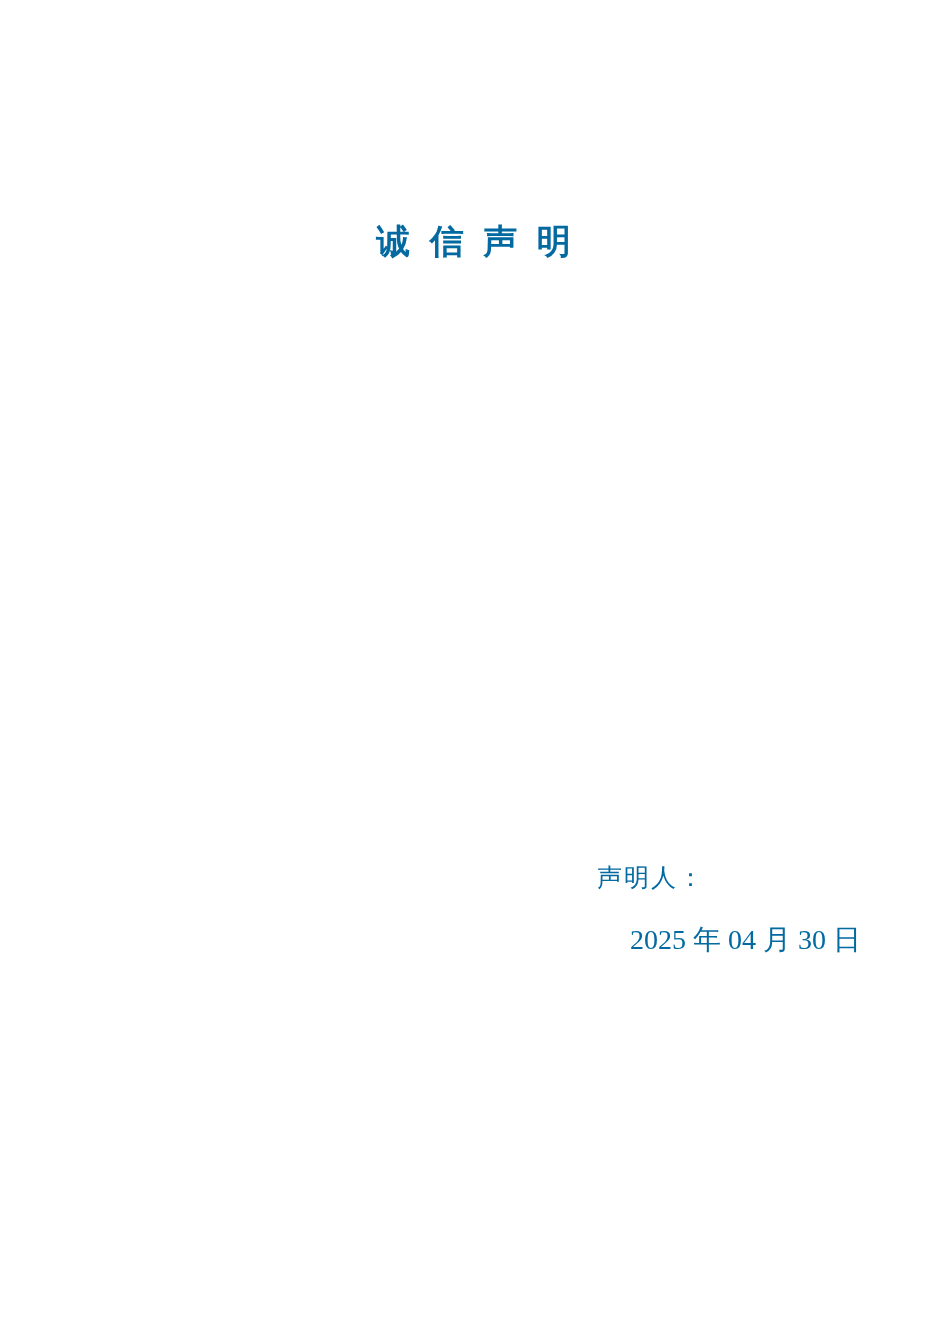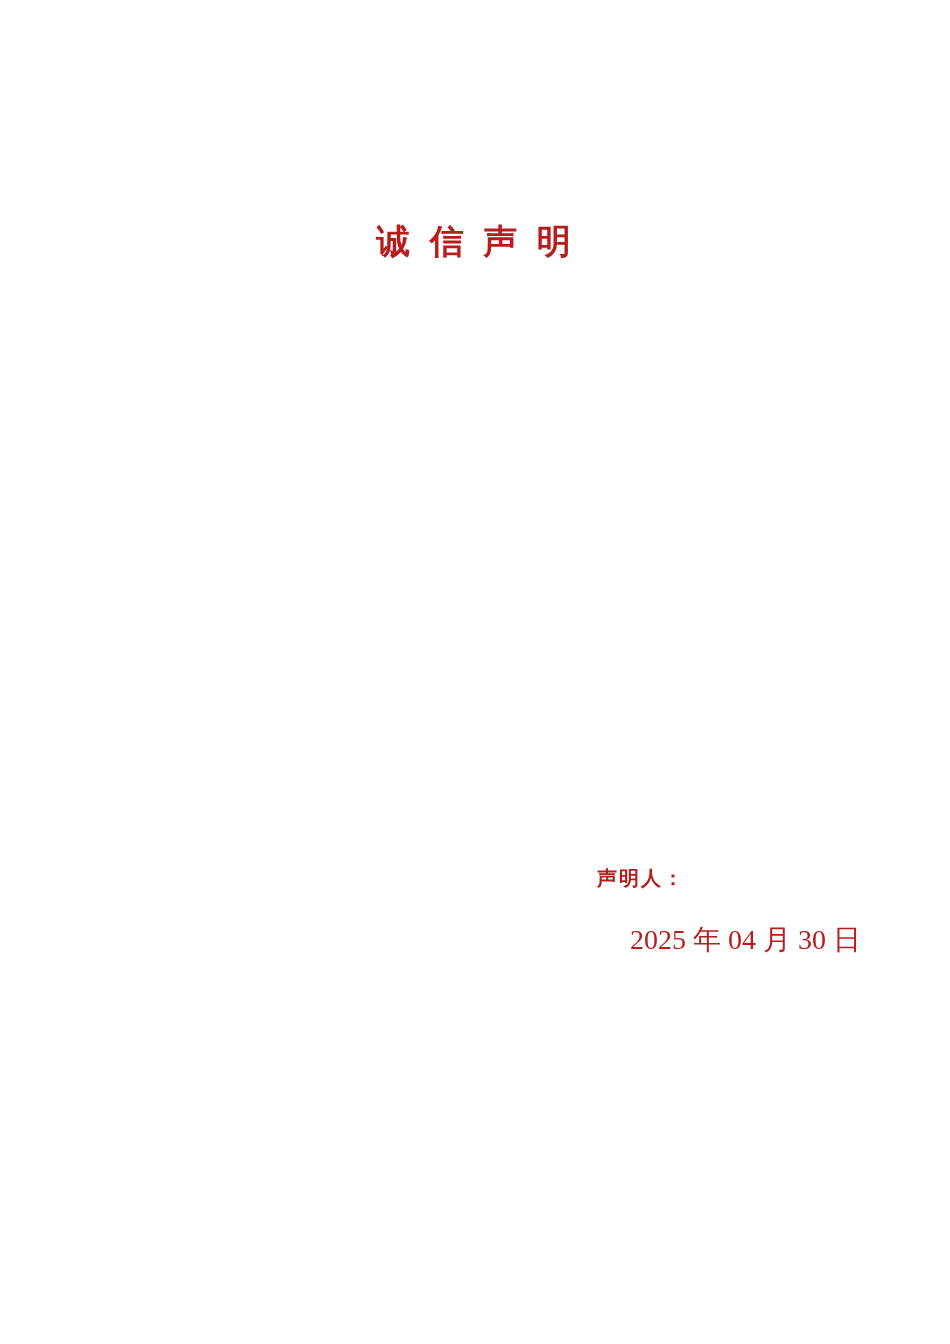--- a/index.html
+++ b/index.html
@@ -14,7 +14,7 @@
     background: #ffffff;
     overflow: hidden;
     font-family: "Liberation Serif", "DejaVu Serif", serif;
-    color: #b91c1c;
+    color: #0369a1;
   }
   .doc-title {
     position: absolute;

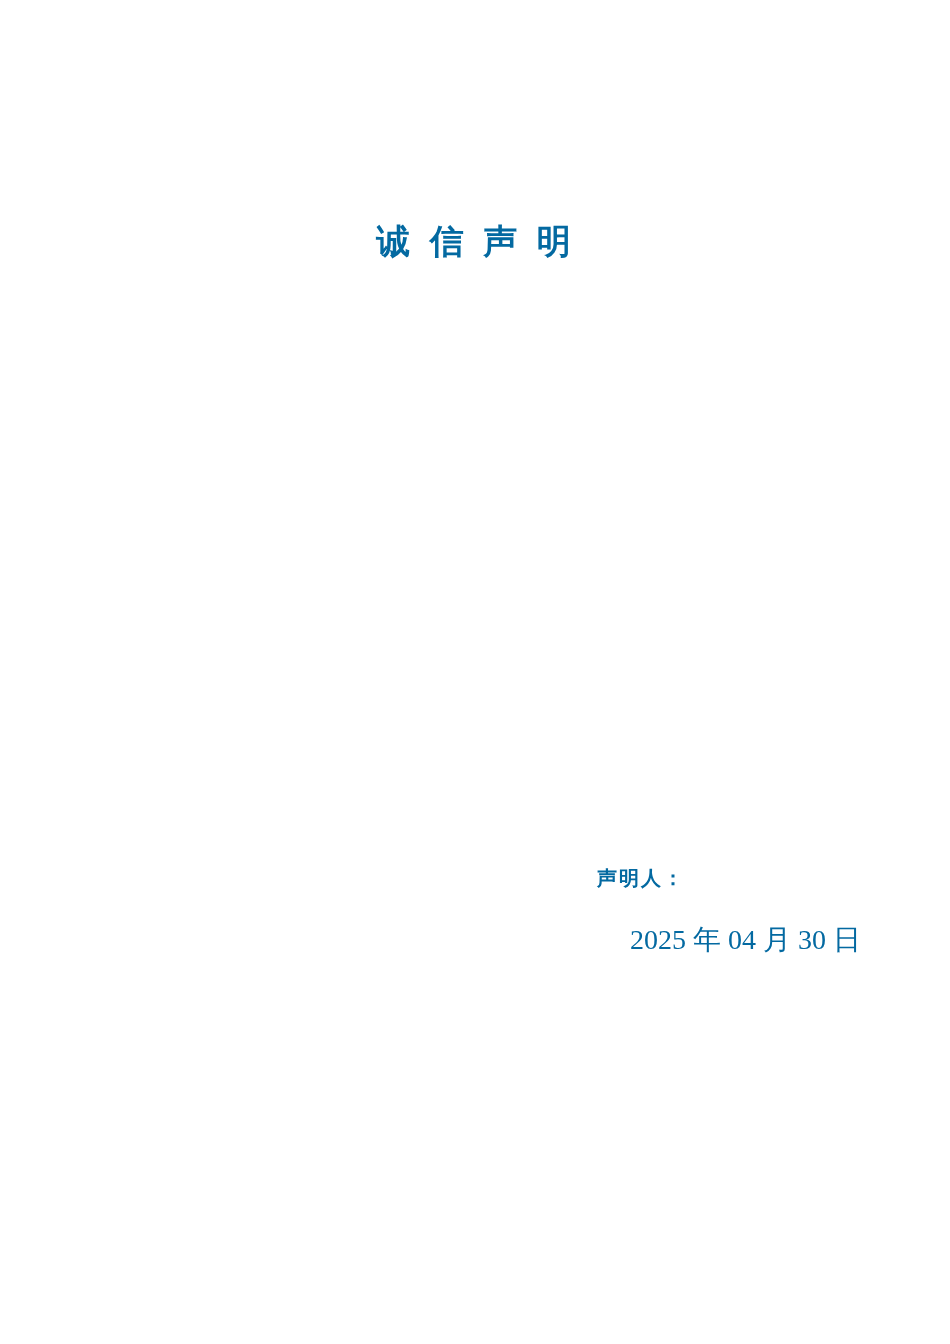--- a/index.html
+++ b/index.html
@@ -47,8 +47,8 @@
     position: absolute;
     left: 597px;
     top: 862px;
-    font-size: 20px;
-    font-weight: 700;
+    font-size: 25px;
+    font-weight: 400;
     letter-spacing: 2px;
     line-height: 32px;
     white-space: pre;

